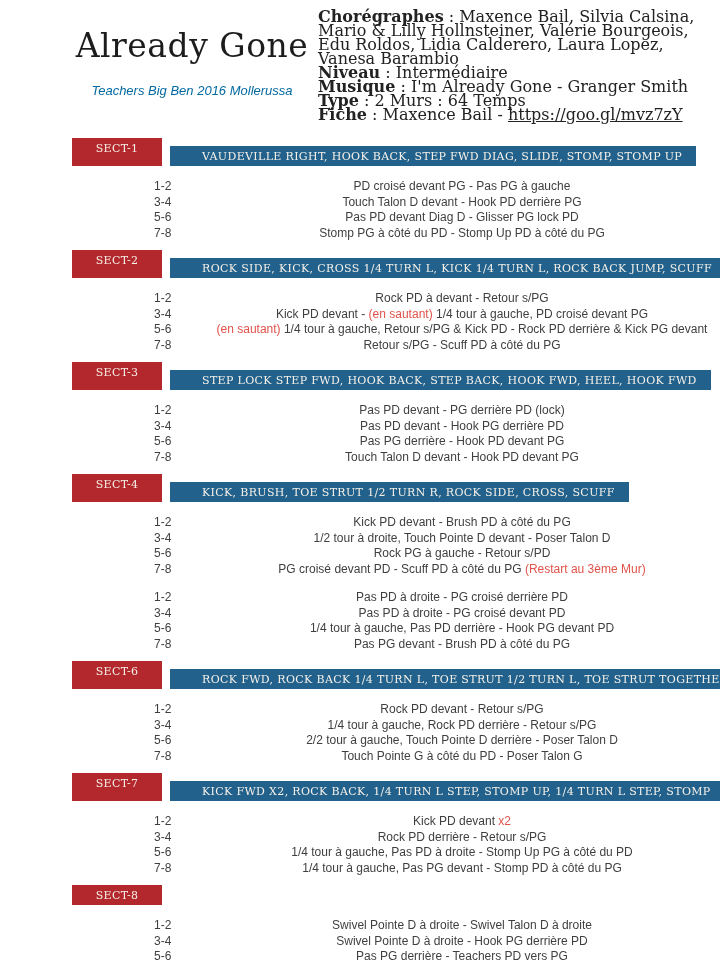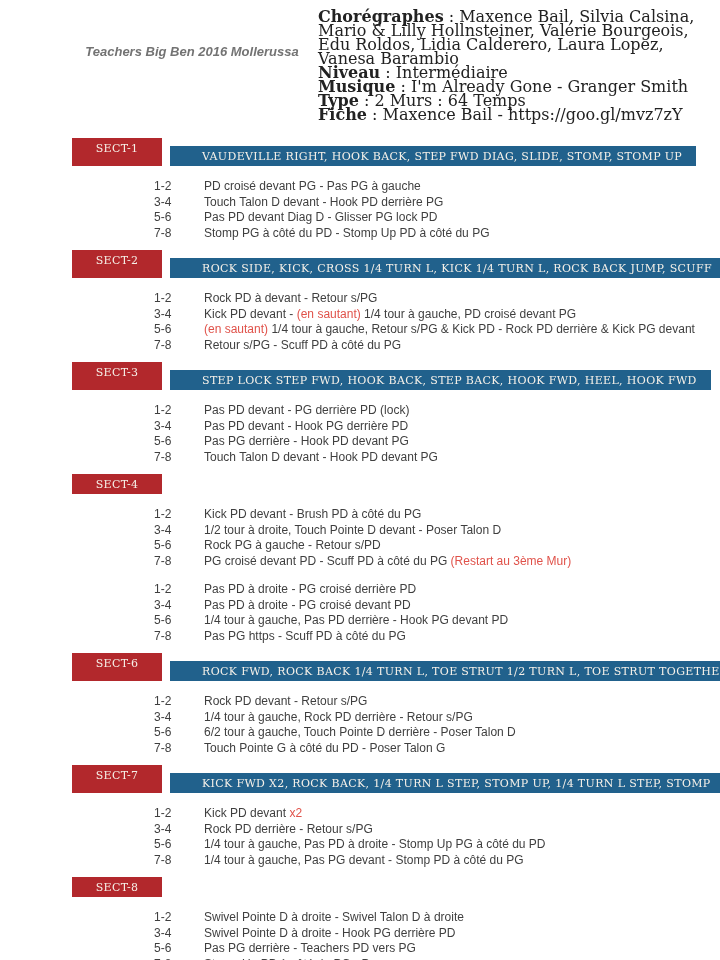--- a/index.html
+++ b/index.html
@@ -36,6 +36,7 @@
 <div class="page">
   <header class="header">
     <div class="title-block">
+      <h1 class="title">Already Gone</h1>
       <div class="subtitle">Teachers Big Ben 2016 Mollerussa</div>
     </div>
     <div class="info-block">

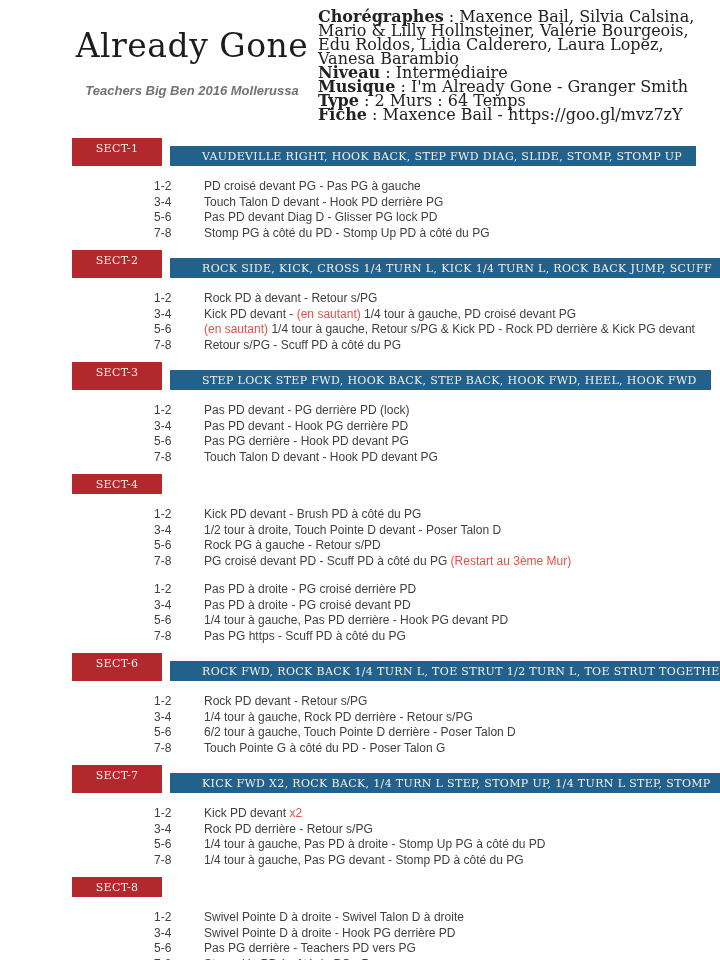--- a/index.html
+++ b/index.html
@@ -10,7 +10,7 @@
   .title-block { width:252px; text-align:center; padding-top:16px; }
   .title { font-family:"DejaVu Serif", serif; font-weight:normal; font-size:33px;
            letter-spacing:0.5px; color:#1c1c1c; }
-  .subtitle { margin-top:18px; font-size:13px; font-weight:bold; font-style:italic; color:#737373; }
+  .subtitle { margin-top:18px; font-size:13px; font-weight:normal; font-style:italic; color:#0369a1; }
 
   .info-block { width:394px; font-family:"DejaVu Serif", serif; font-size:16px;
                 line-height:14px; color:#222; }

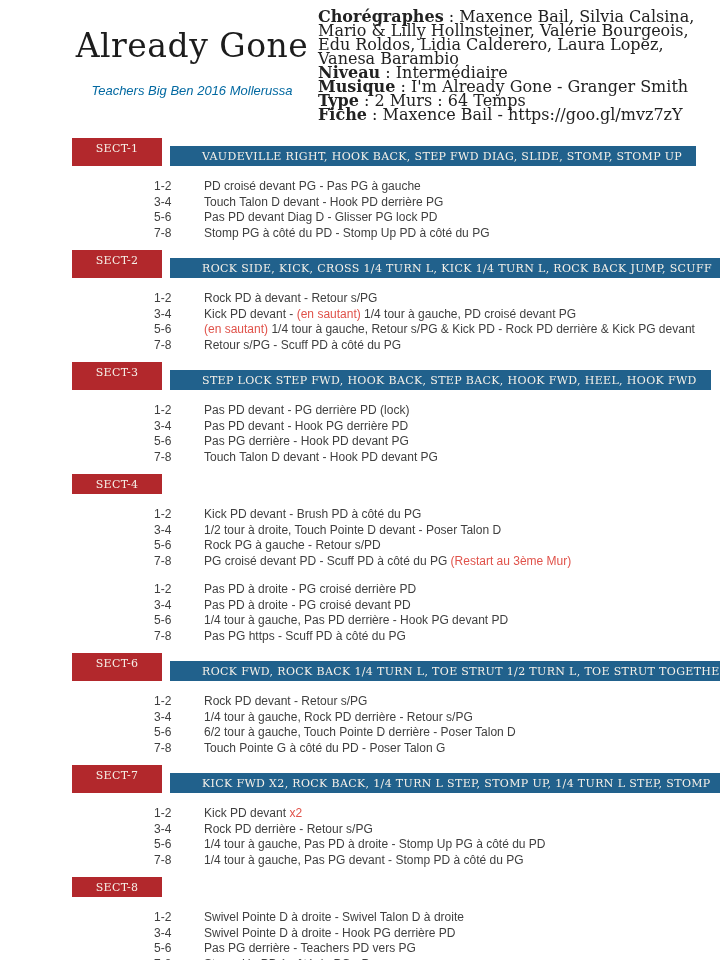--- a/index.html
+++ b/index.html
@@ -15,7 +15,7 @@
   .info-block { width:394px; font-family:"DejaVu Serif", serif; font-size:16px;
                 line-height:14px; color:#222; }
   .info-label { font-weight:bold; }
-  .info-link { color:#222; cursor:pointer; }
+  .info-link { text-decoration:underline; color:#222; cursor:pointer; }
 
   .sections { padding-left:72px; }
   .sect { margin-bottom:9px; }

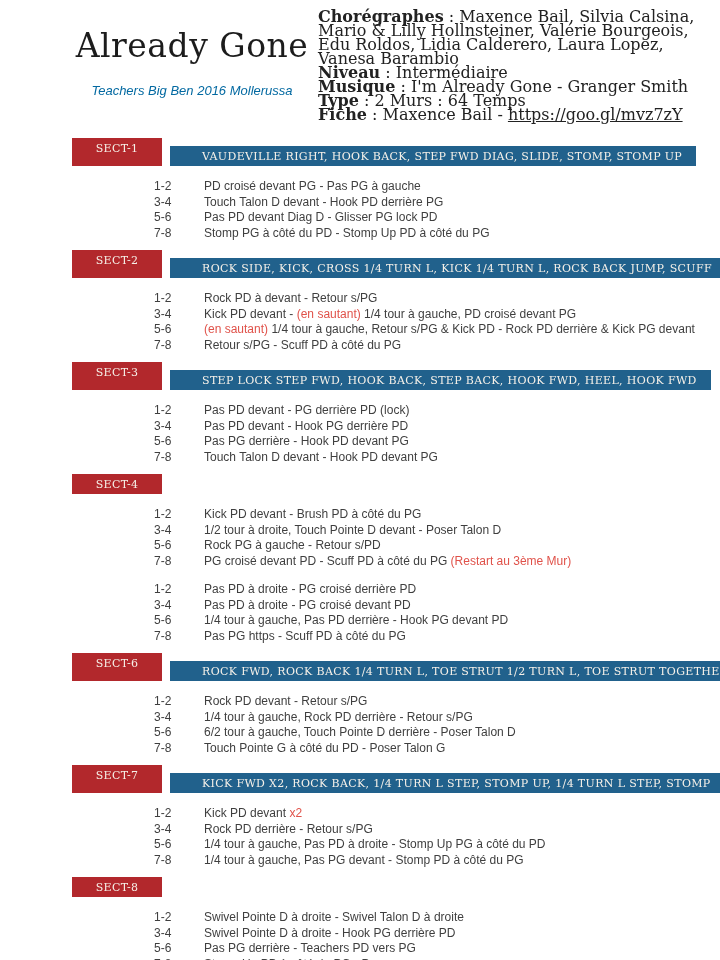--- a/index.html
+++ b/index.html
@@ -27,7 +27,7 @@
   .steps { margin:13px 0 0 38px; }
   .step-row { display:flex; font-size:12px; line-height:15.5px; }
   .beats { width:50px; flex:none;margin-left:44px; }
-  .step-text { flex:1; }
+  .step-text { flex:1;text-align:center; }
   .red { color:var(--accent-red,#e0524a); }
 </style>
 </head>

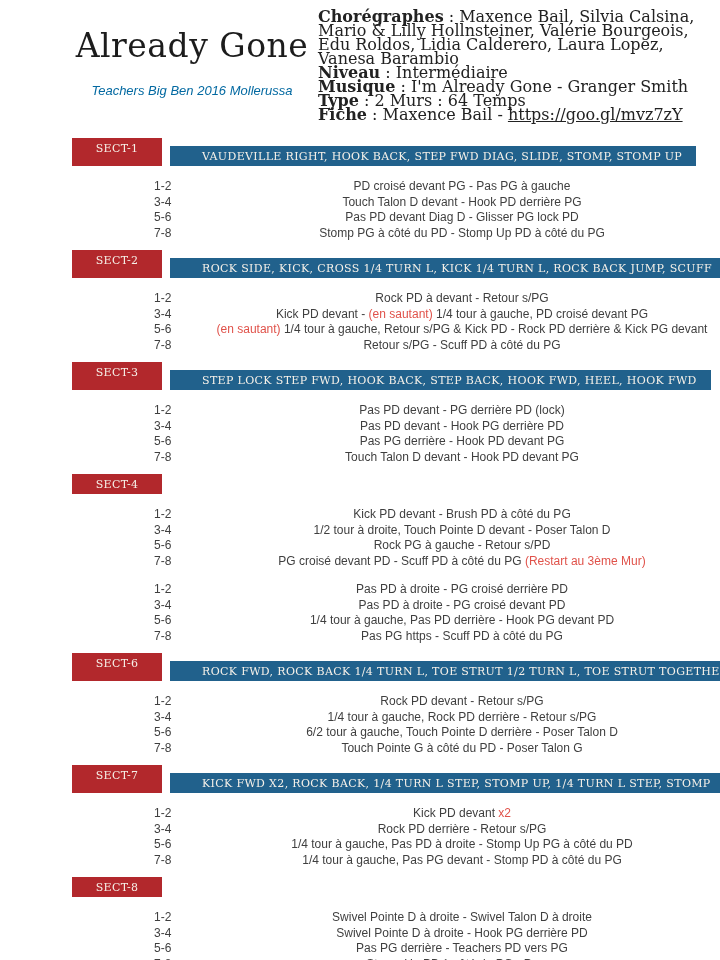--- a/index.html
+++ b/index.html
@@ -113,6 +113,7 @@
         </div></section>
       <section class="sect"><div class="sect-bar">
           <span class="sect-id">SECT-4</span>
+          <span class="sect-title">KICK, BRUSH, TOE STRUT 1/2 TURN R, ROCK SIDE, CROSS, SCUFF</span>
         </div><div class="steps">
           <div class="step-row">
             <span class="beats">1-2</span>

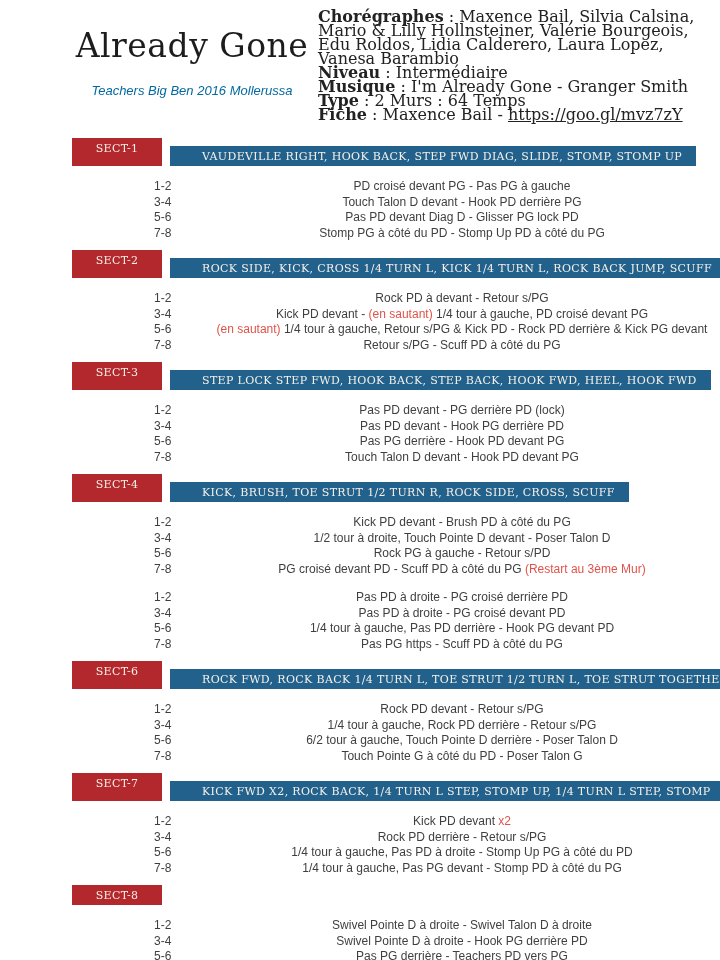--- a/index.html
+++ b/index.html
@@ -147,7 +147,7 @@
           </div>
           <div class="step-row">
             <span class="beats">7-8</span>
-            <span class="step-text"><span>Pas PG https - Scuff PD à côté du PG</span></span>
+            <span class="step-text"><span>Pas PG devant - Brush PD à côté du PG</span></span>
           </div>
         </div></section>
       <section class="sect"><div class="sect-bar">

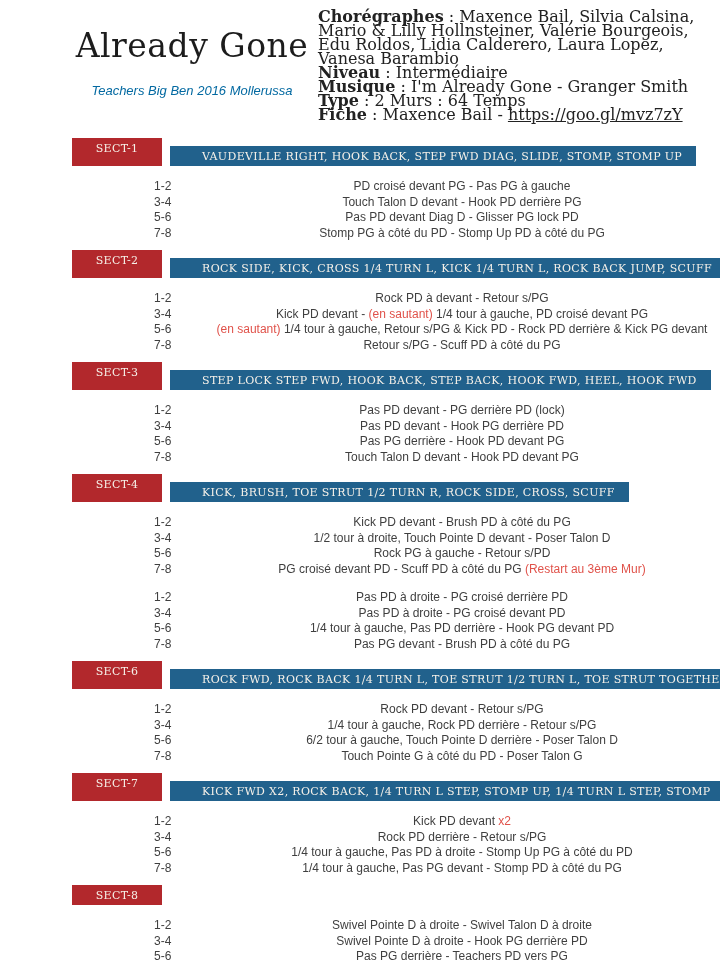--- a/index.html
+++ b/index.html
@@ -164,7 +164,7 @@
           </div>
           <div class="step-row">
             <span class="beats">5-6</span>
-            <span class="step-text"><span>6/2 tour à gauche, Touch Pointe D derrière - Poser Talon D</span></span>
+            <span class="step-text"><span>2/2 tour à gauche, Touch Pointe D derrière - Poser Talon D</span></span>
           </div>
           <div class="step-row">
             <span class="beats">7-8</span>

